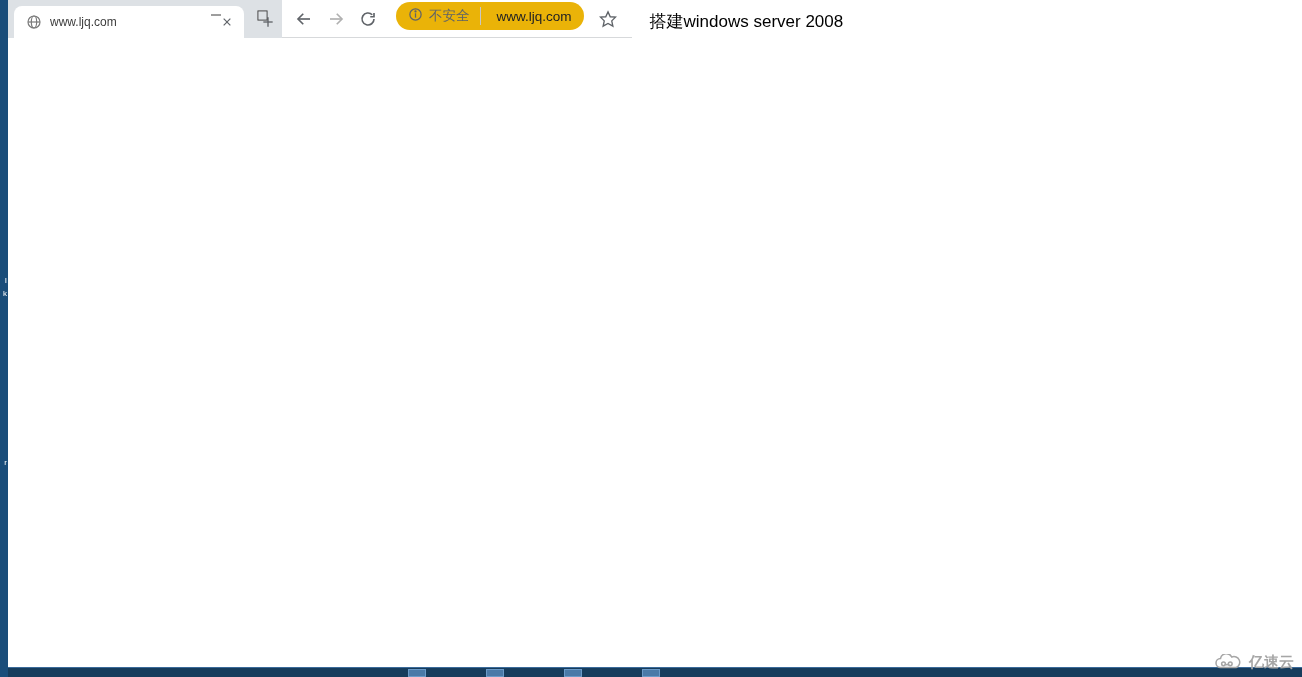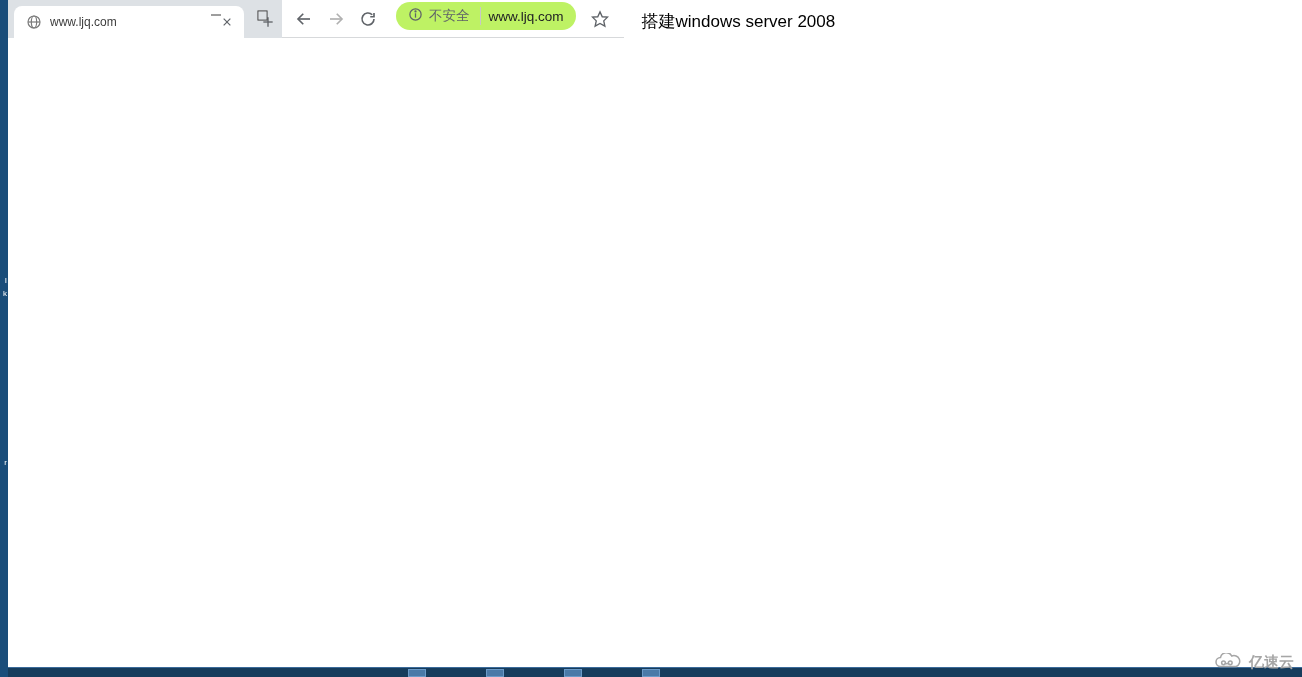--- a/index.html
+++ b/index.html
@@ -129,13 +129,13 @@
     .address-bar {
       flex: 1;
       height: 28px;
-      background: #bef264;
+      background: #eab308;
       border-radius: 14px;
       margin: 0 6px 5px 10px;
       display: flex;
       align-items: center;
       padding: 0 12px;
-      gap: 8px;
+      gap: 16px;
       font-size: 13.5px;
       color: #3c3c3c;
     }

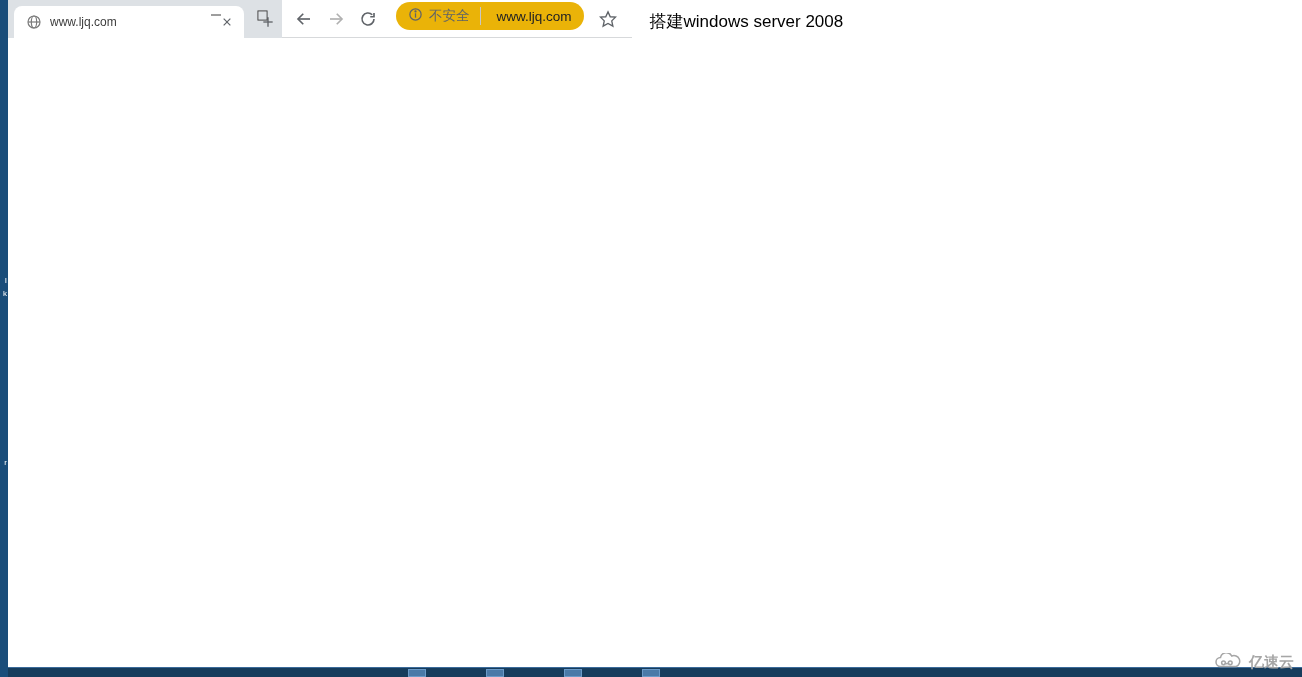--- a/index.html
+++ b/index.html
@@ -192,7 +192,7 @@
       right: 8px;
       bottom: 5px;
       display: flex;
-      align-items: flex-start;
+      align-items: center;
       gap: 6px;
       color: #a6a6a6;
       font-size: 15px;

